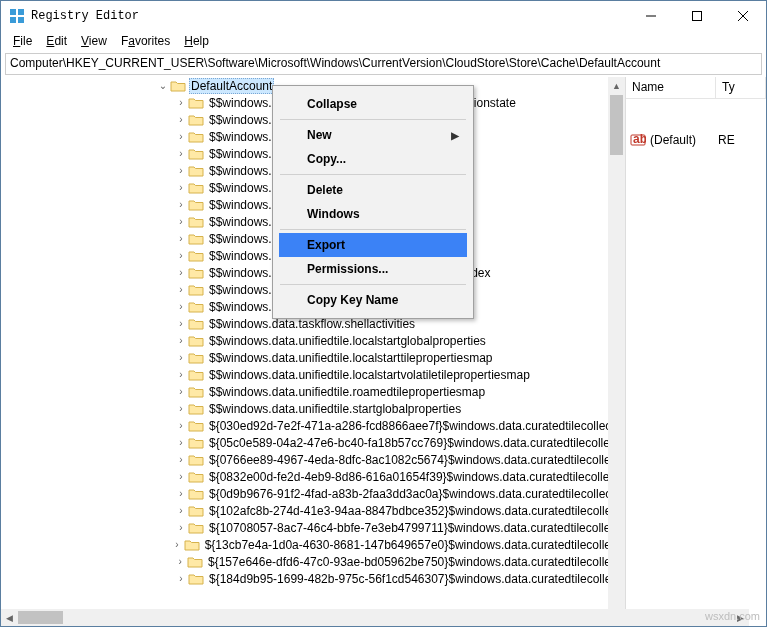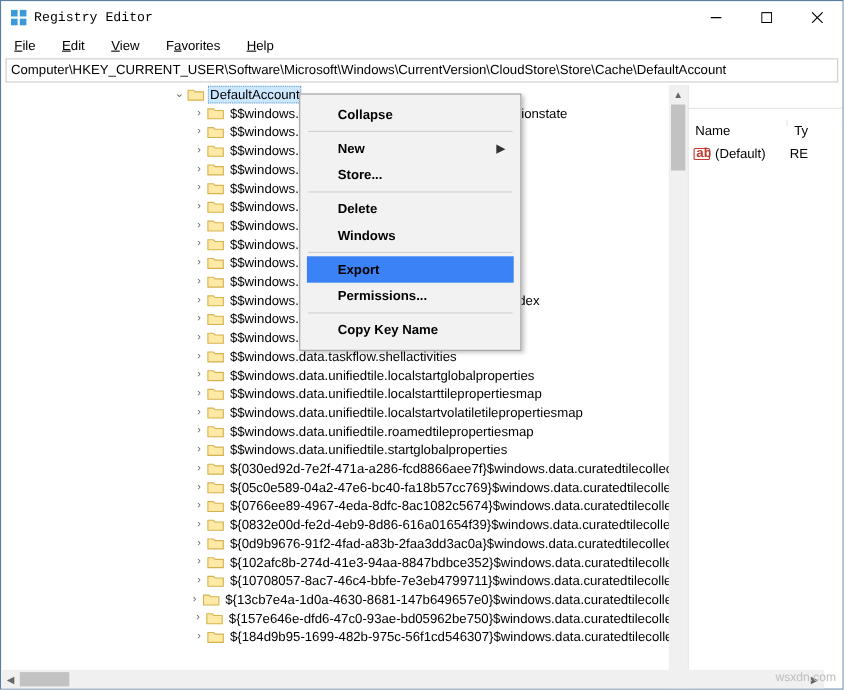--- a/index.html
+++ b/index.html
@@ -10,7 +10,7 @@
 .titlebar .title { flex: 1; font-family: Liberation Mono, monospace; }
 .win-btns { display: flex; }
 .win-btn { width: 46px; height: 30px; display: flex; align-items: center; justify-content: center; }
-.menubar { height: 20px; display: flex; align-items: center; padding: 0 6px; gap: 12px; }
+.menubar { height: 20px; display: flex; align-items: center; padding: 0 6px; gap: 2px; }
 .menubar span { padding: 2px 6px; }
 .menubar span u { text-decoration: underline; }
 .addrbar { height: 22px; border: 1px solid #ccc; margin: 2px 4px; padding: 2px 4px; font-size: 12px; white-space: nowrap; overflow: hidden; }

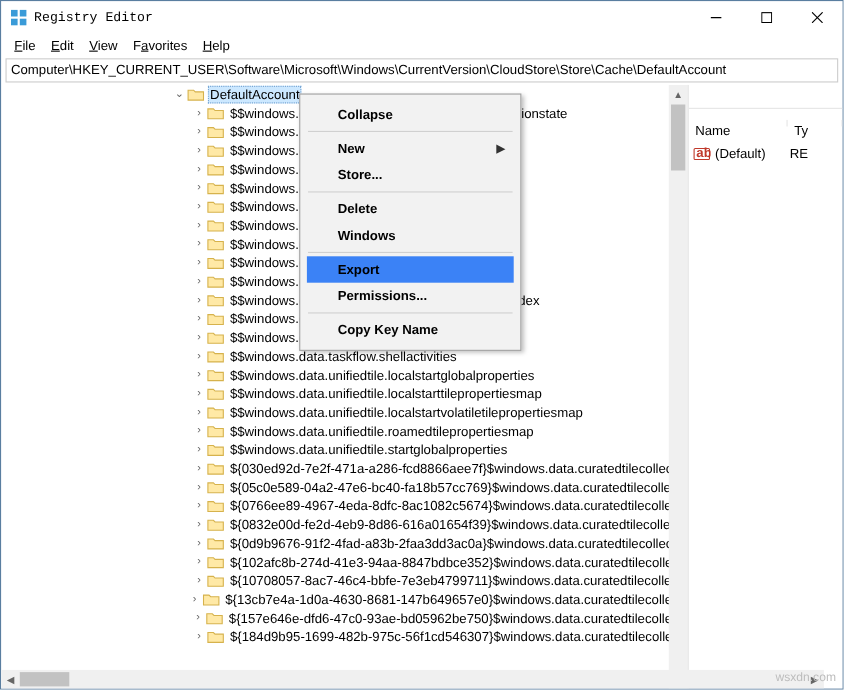--- a/index.html
+++ b/index.html
@@ -26,7 +26,7 @@
 .label.sel { background: #cce8ff; border: 1px dotted #7aa7d4; padding: 0 1px; text-align: right; }
 .list-pane { flex: 1; overflow: hidden; position: relative; }
 .list-header { height: 22px; display: flex; border-bottom: 1px solid #e5e5e5; }
-.list-header .col { padding: 3px 6px; border-right: 1px solid #e5e5e5; font-size: 12px; margin-top: 32px; }
+.list-header .col { padding: 3px 6px; border-right: 1px solid #e5e5e5; font-size: 12px; }
 .list-rows .lrow { height: 18px; display: flex; align-items: center; padding-left: 4px; margin-top: 32px; }
 .str-icon { width: 16px; height: 16px; margin-right: 4px; }
 .scrollbar-h { position: absolute; left: 0; right: 17px; bottom: 0; height: 17px; background: #f0f0f0; display: flex; }

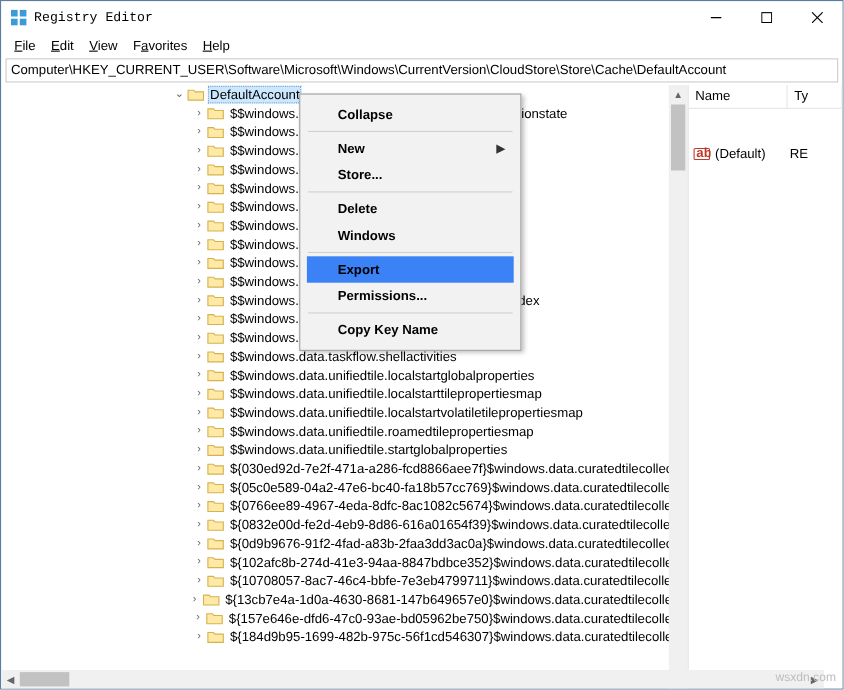--- a/index.html
+++ b/index.html
@@ -434,7 +434,7 @@
           <span>New</span>
           <span class="ctx-arrow">▶</span>
         </div>
-      <div class="ctx-item">Store...</div>
+      <div class="ctx-item">Copy...</div>
       <div class="ctx-sep"></div>
       <div class="ctx-item">Delete</div>
       <div class="ctx-item">Windows</div>

